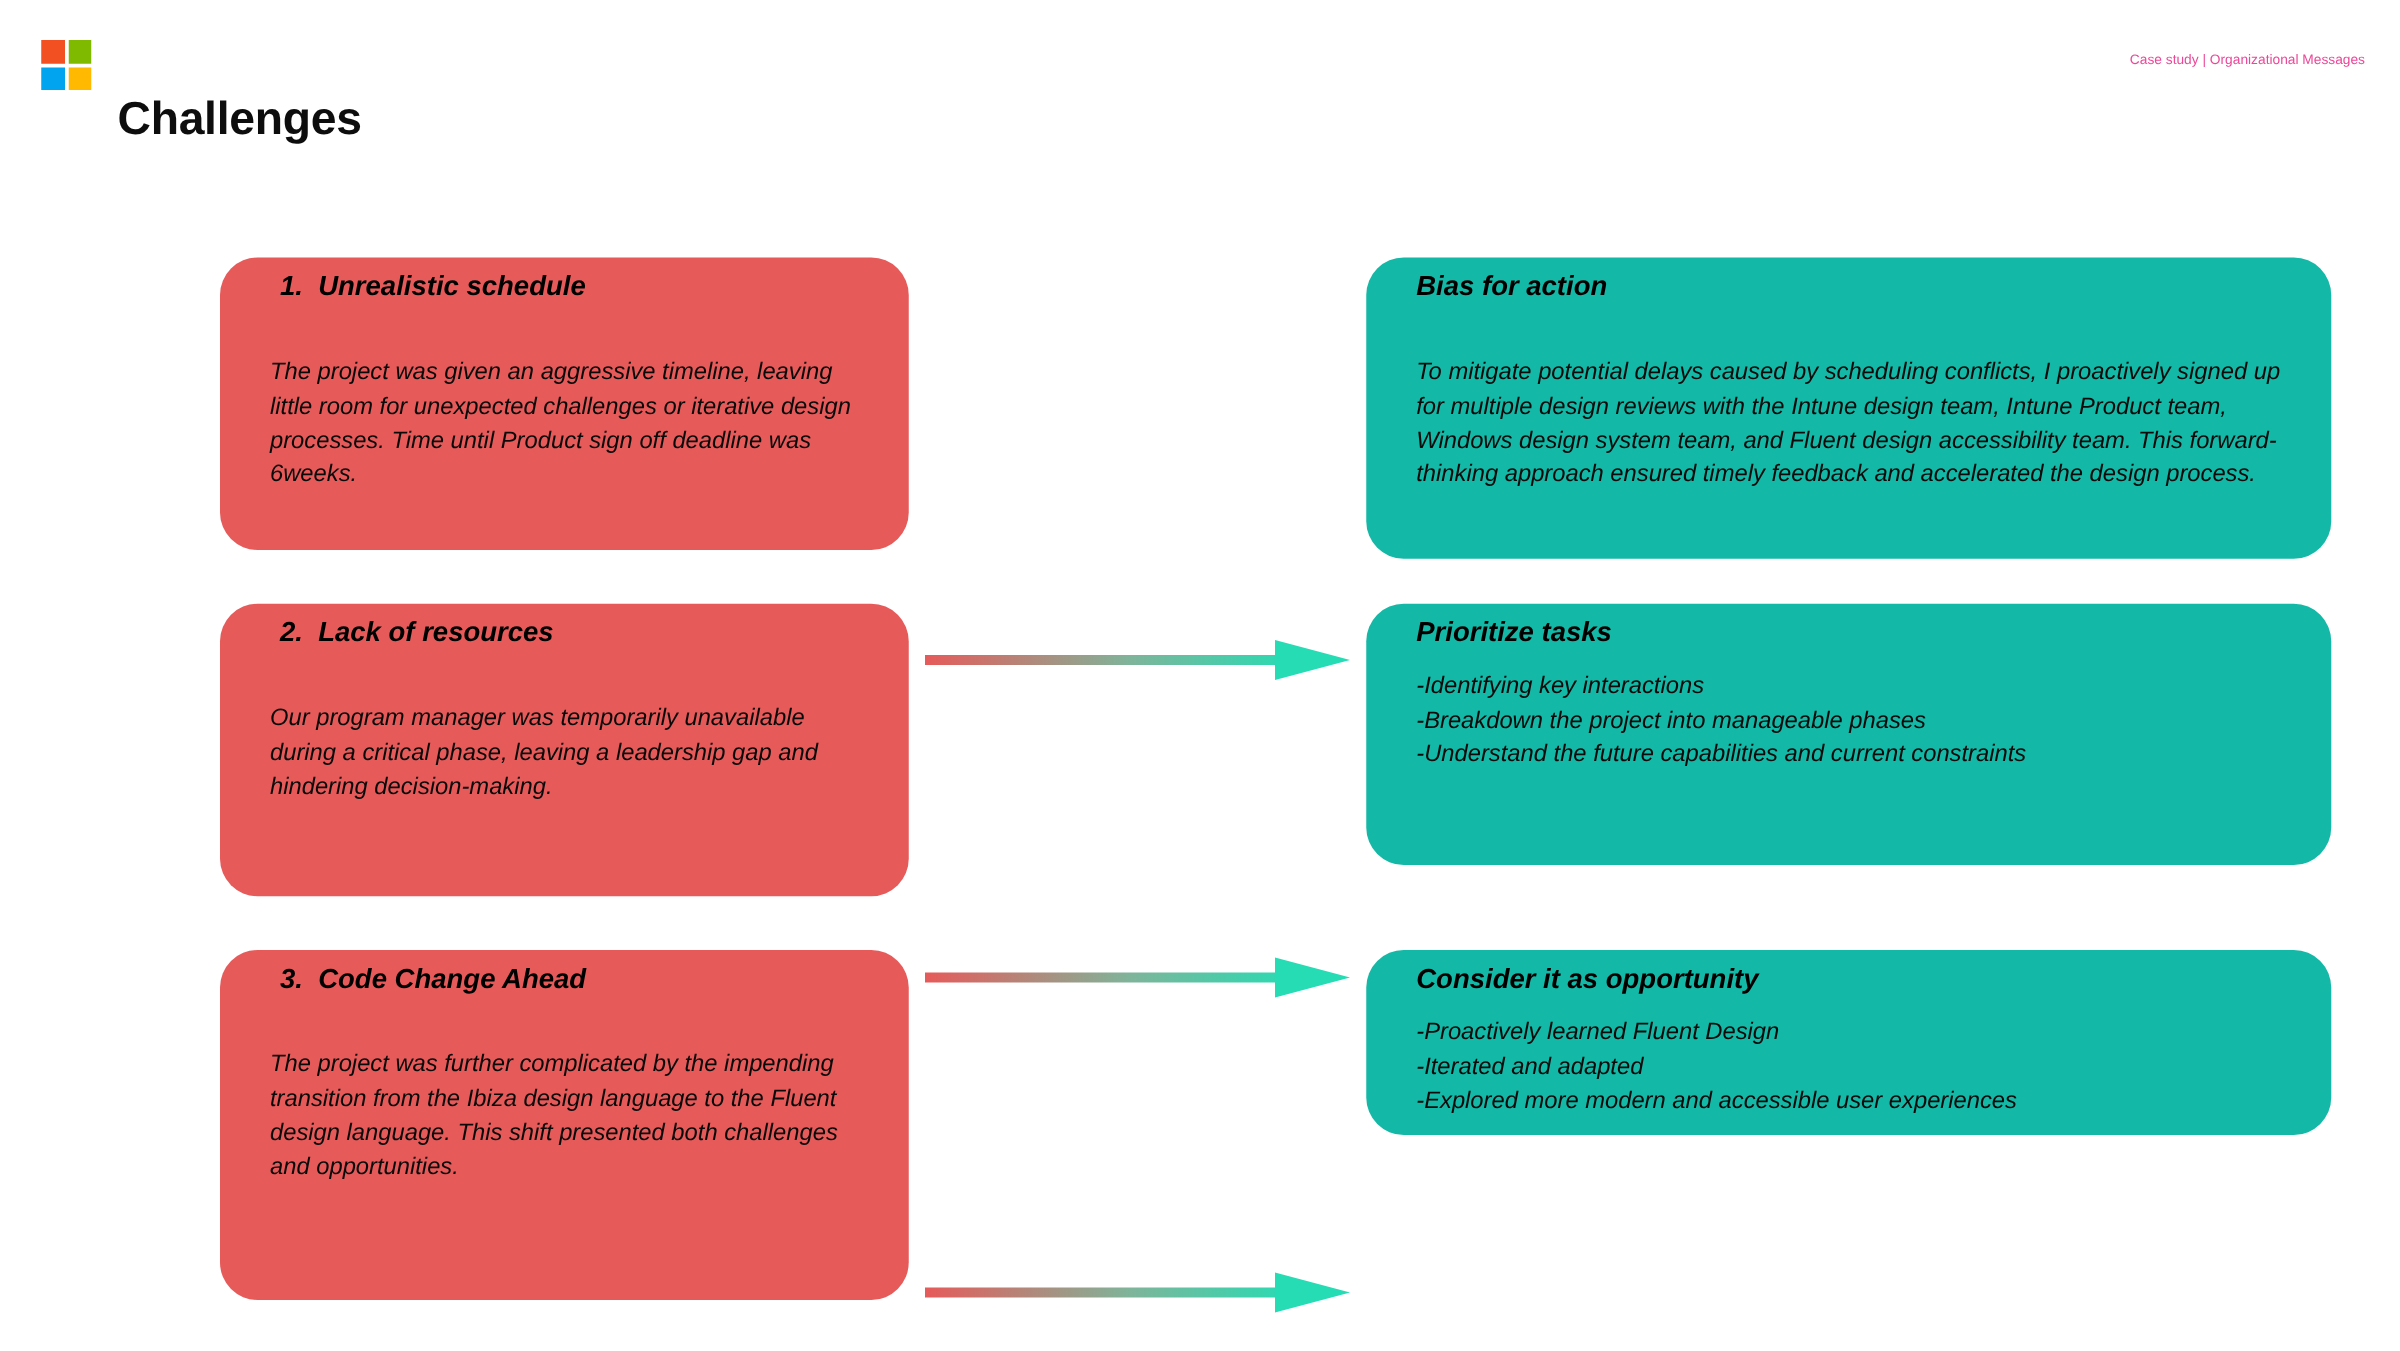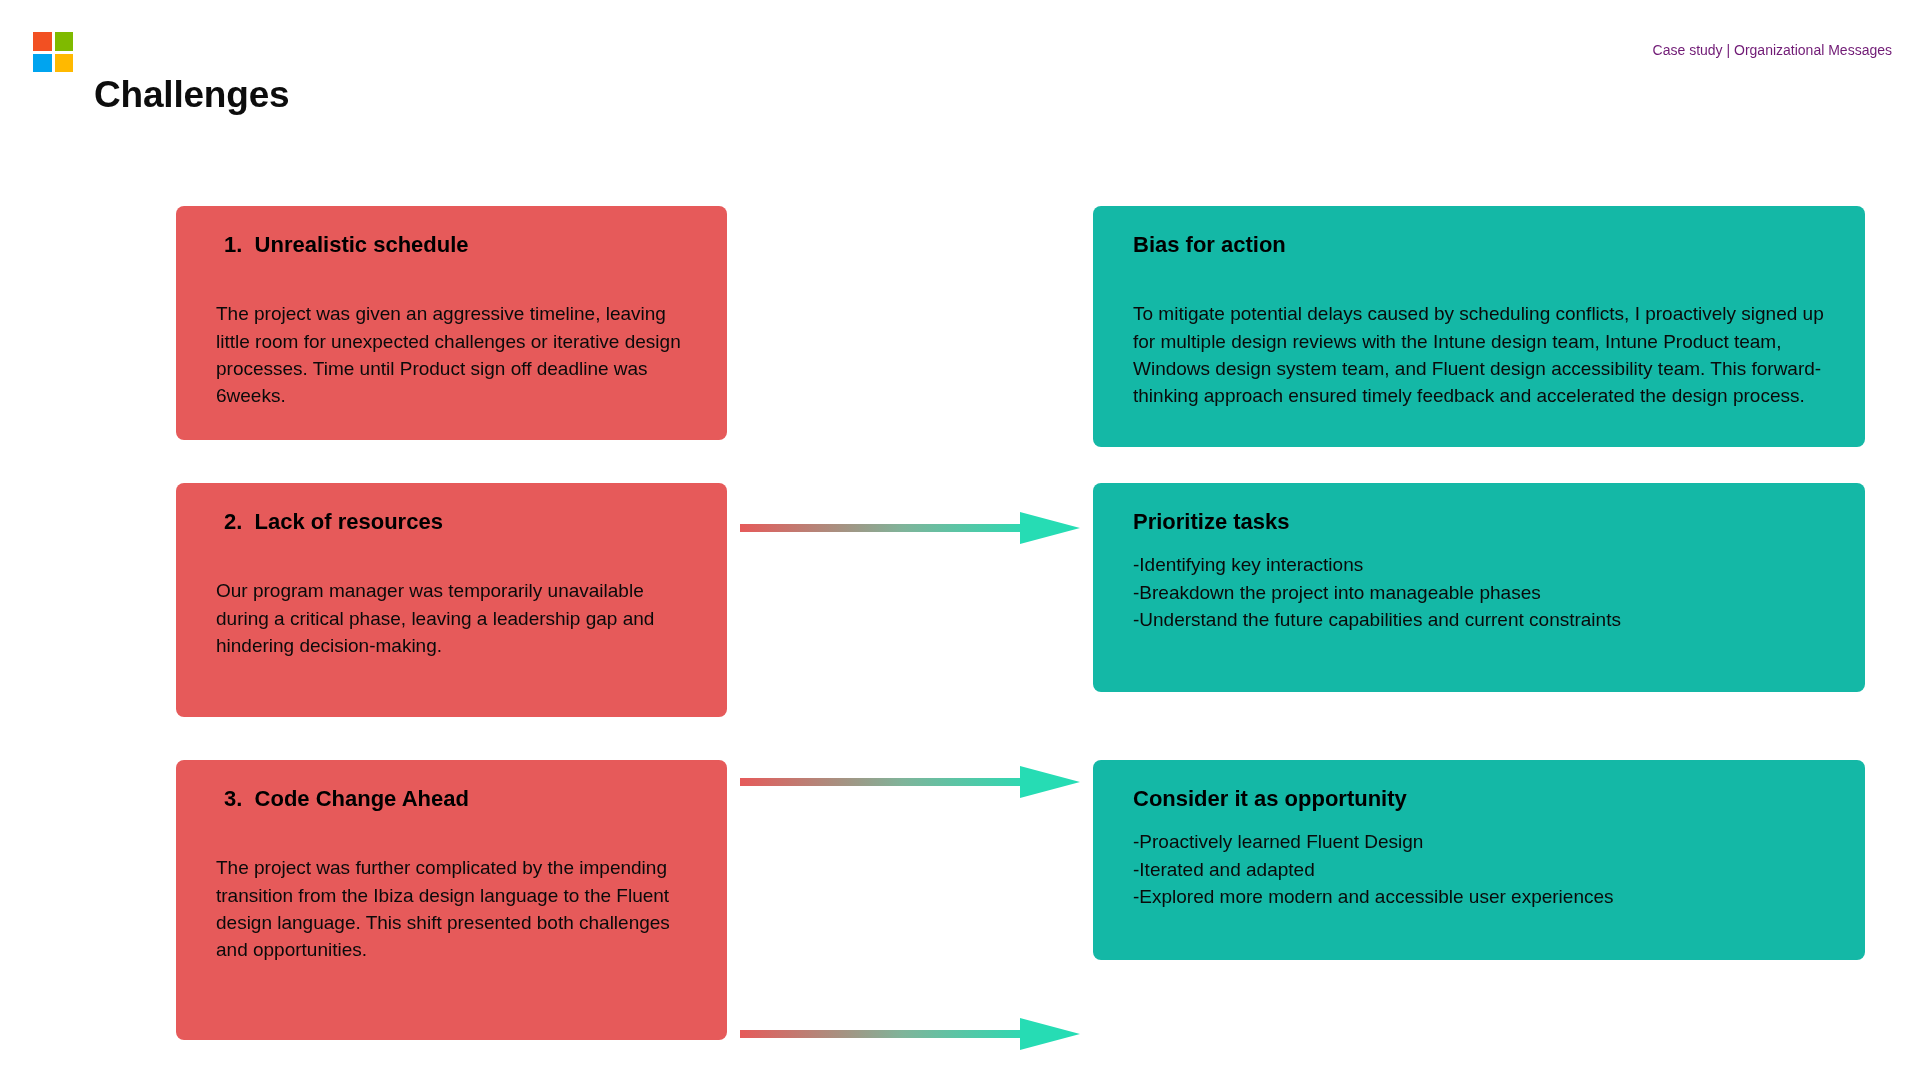--- a/index.html
+++ b/index.html
@@ -46,9 +46,9 @@
     position: absolute;
     right: 28px;
     top: 42px;
-    font-size: 14px;
+    font-size: 11px;
     font-weight: 400;
-    color: #701a75;
+    color: #ec4899;
     white-space: nowrap;
   }
 

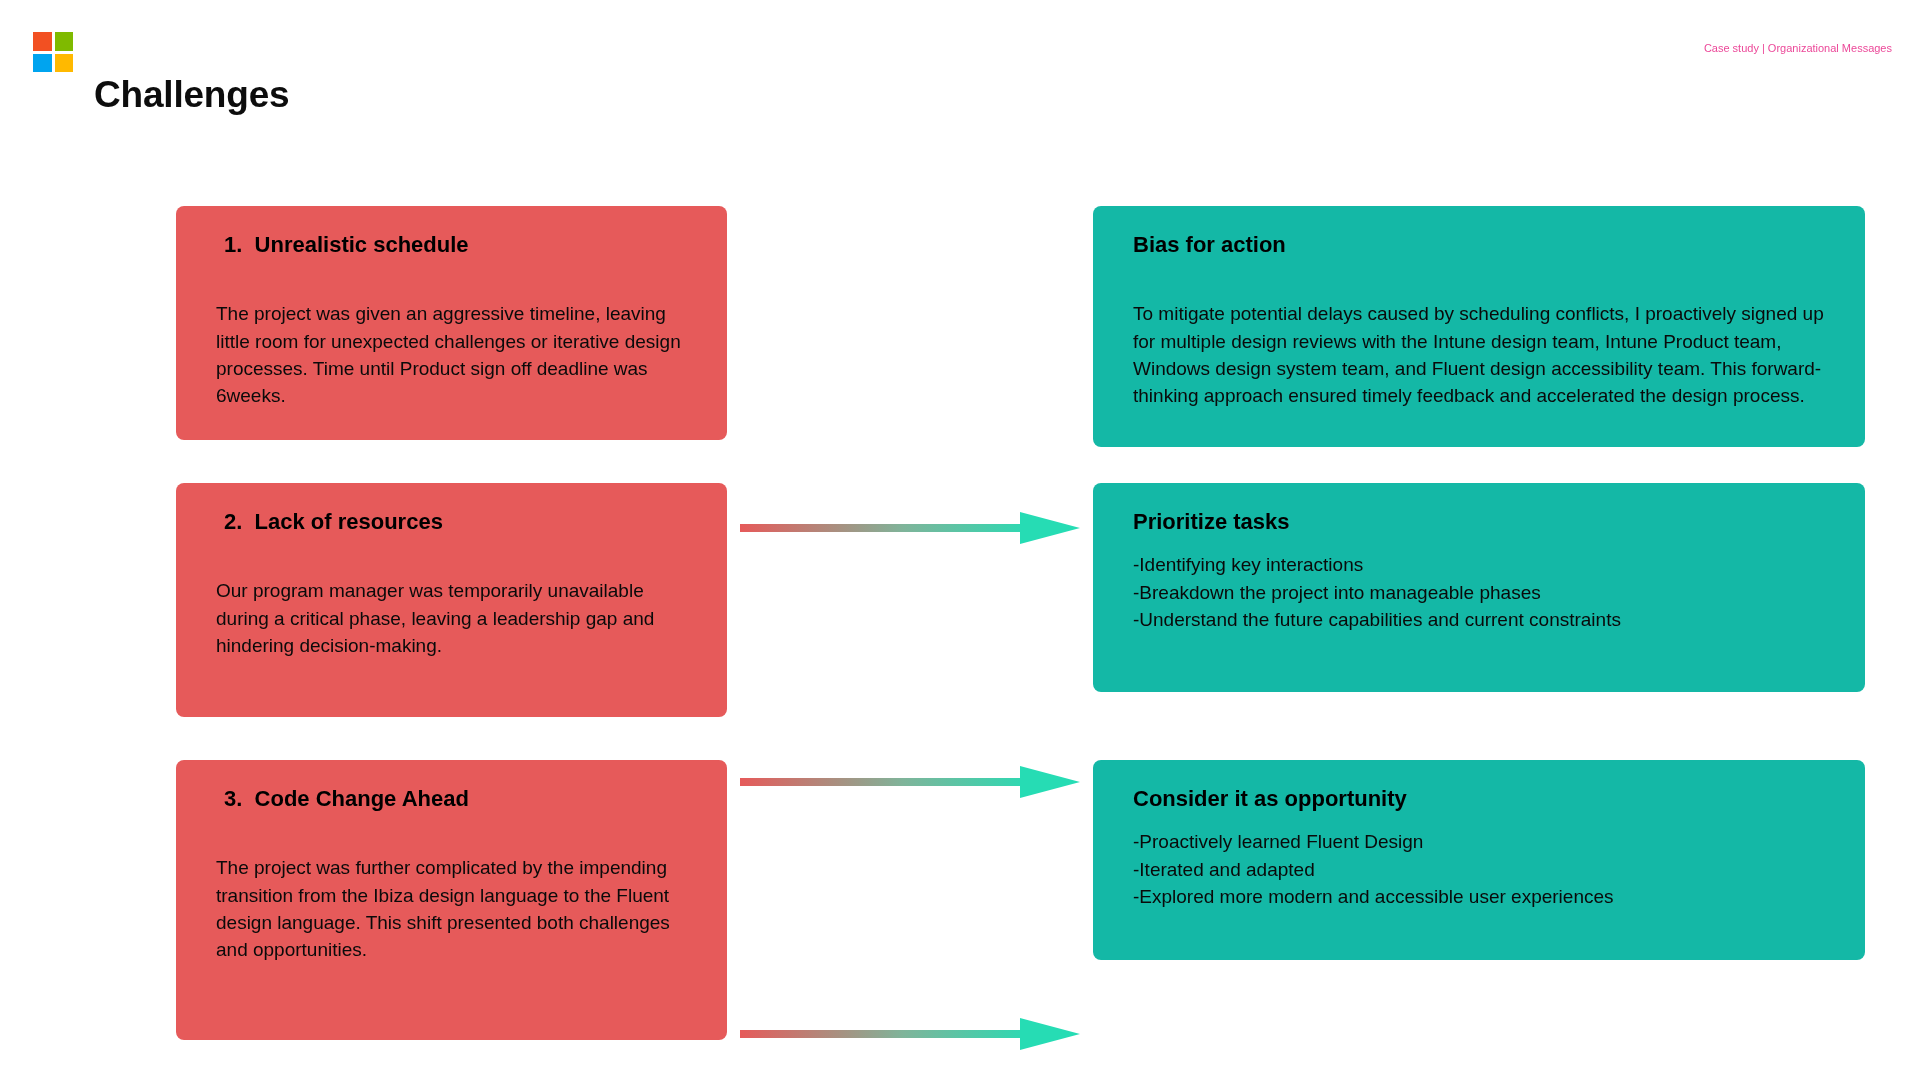--- a/index.html
+++ b/index.html
@@ -64,8 +64,9 @@
 
   .card {
     position: absolute;
-    border-radius: 8px;
-    padding: 26px 36px 20px 40px;
+    border-radius: 30px;
+    padding: 10px 36px 20px 40px;
+    font-style: italic;
   }
 
   .card-problem {

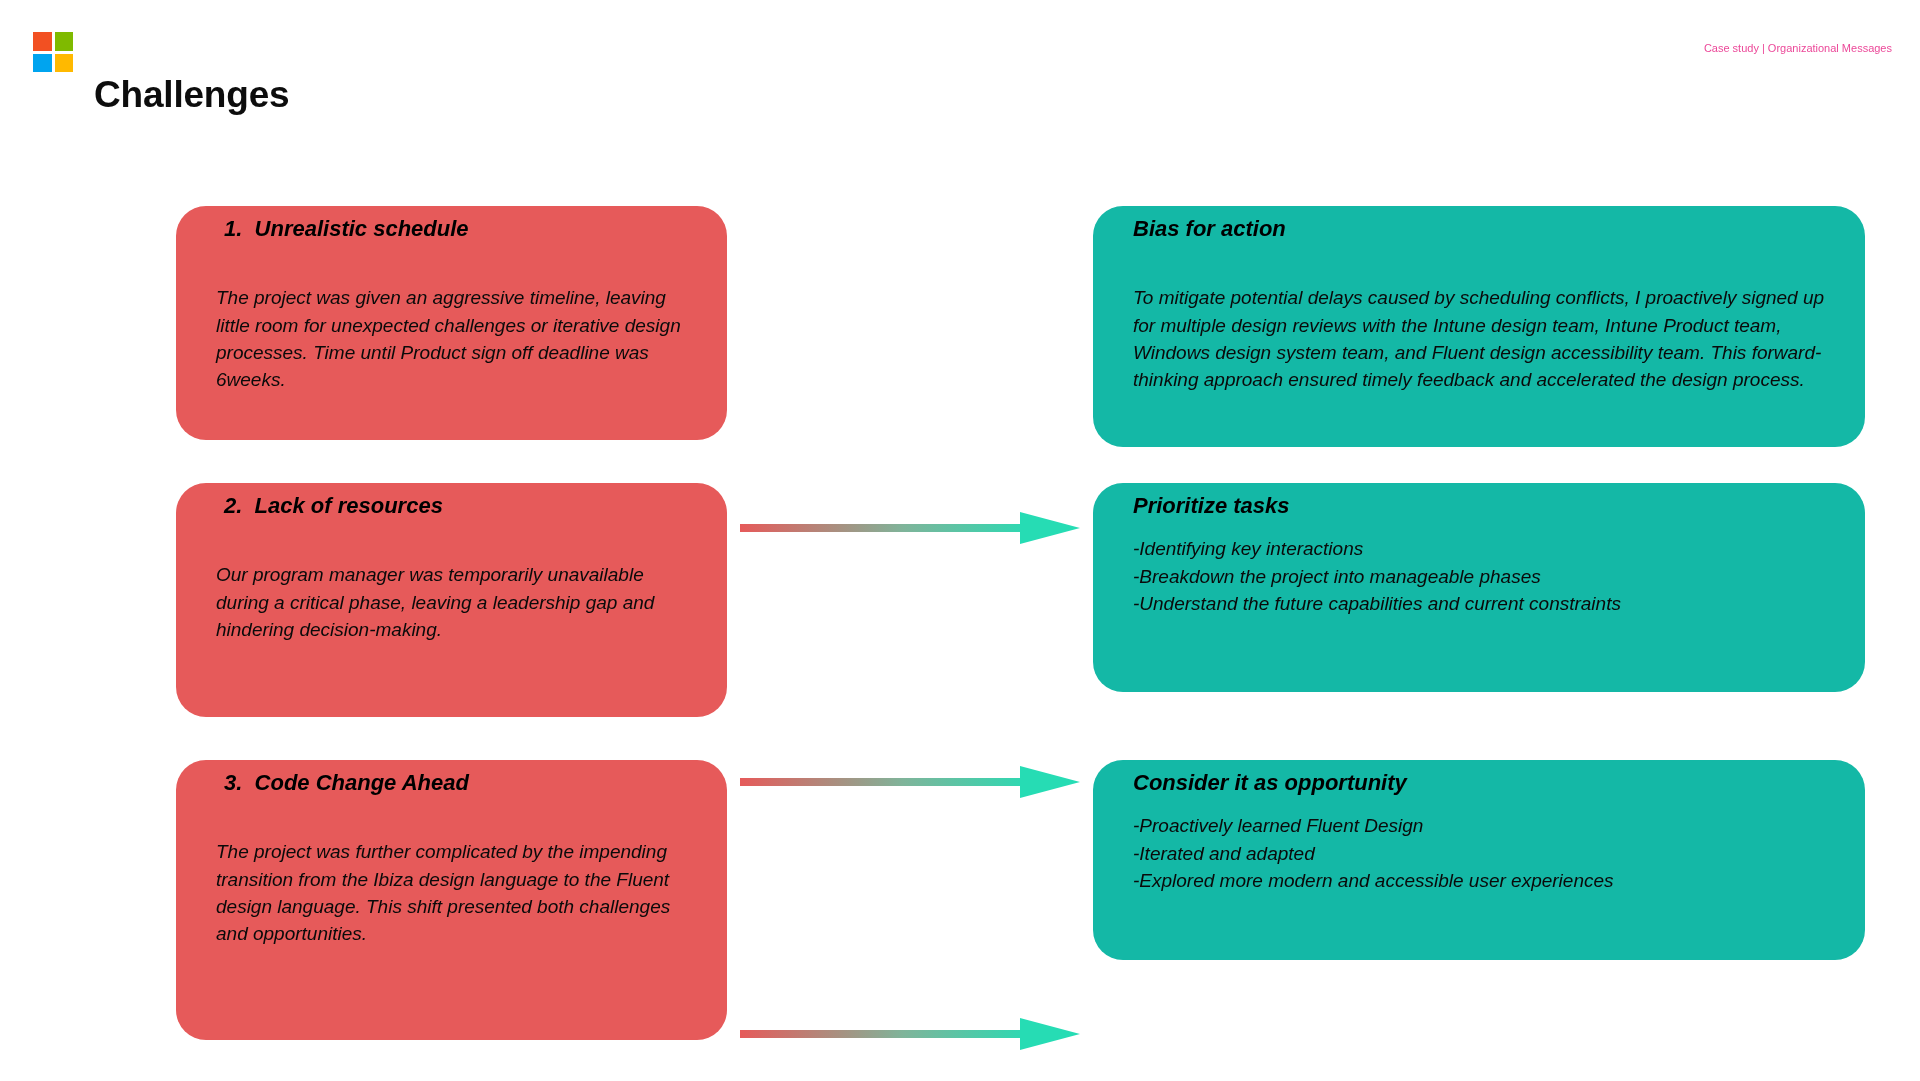--- a/index.html
+++ b/index.html
@@ -85,7 +85,7 @@
   .row-2 .card-problem { height: 234px; }
   .row-2 .card-solution { height: 209px; }
   .row-3 .card-problem { height: 280px; }
-  .row-3 .card-solution { height: 200px; }
+  .row-3 .card-solution { height: 148px; }
 
   .card-title {
     font-size: 22px;

